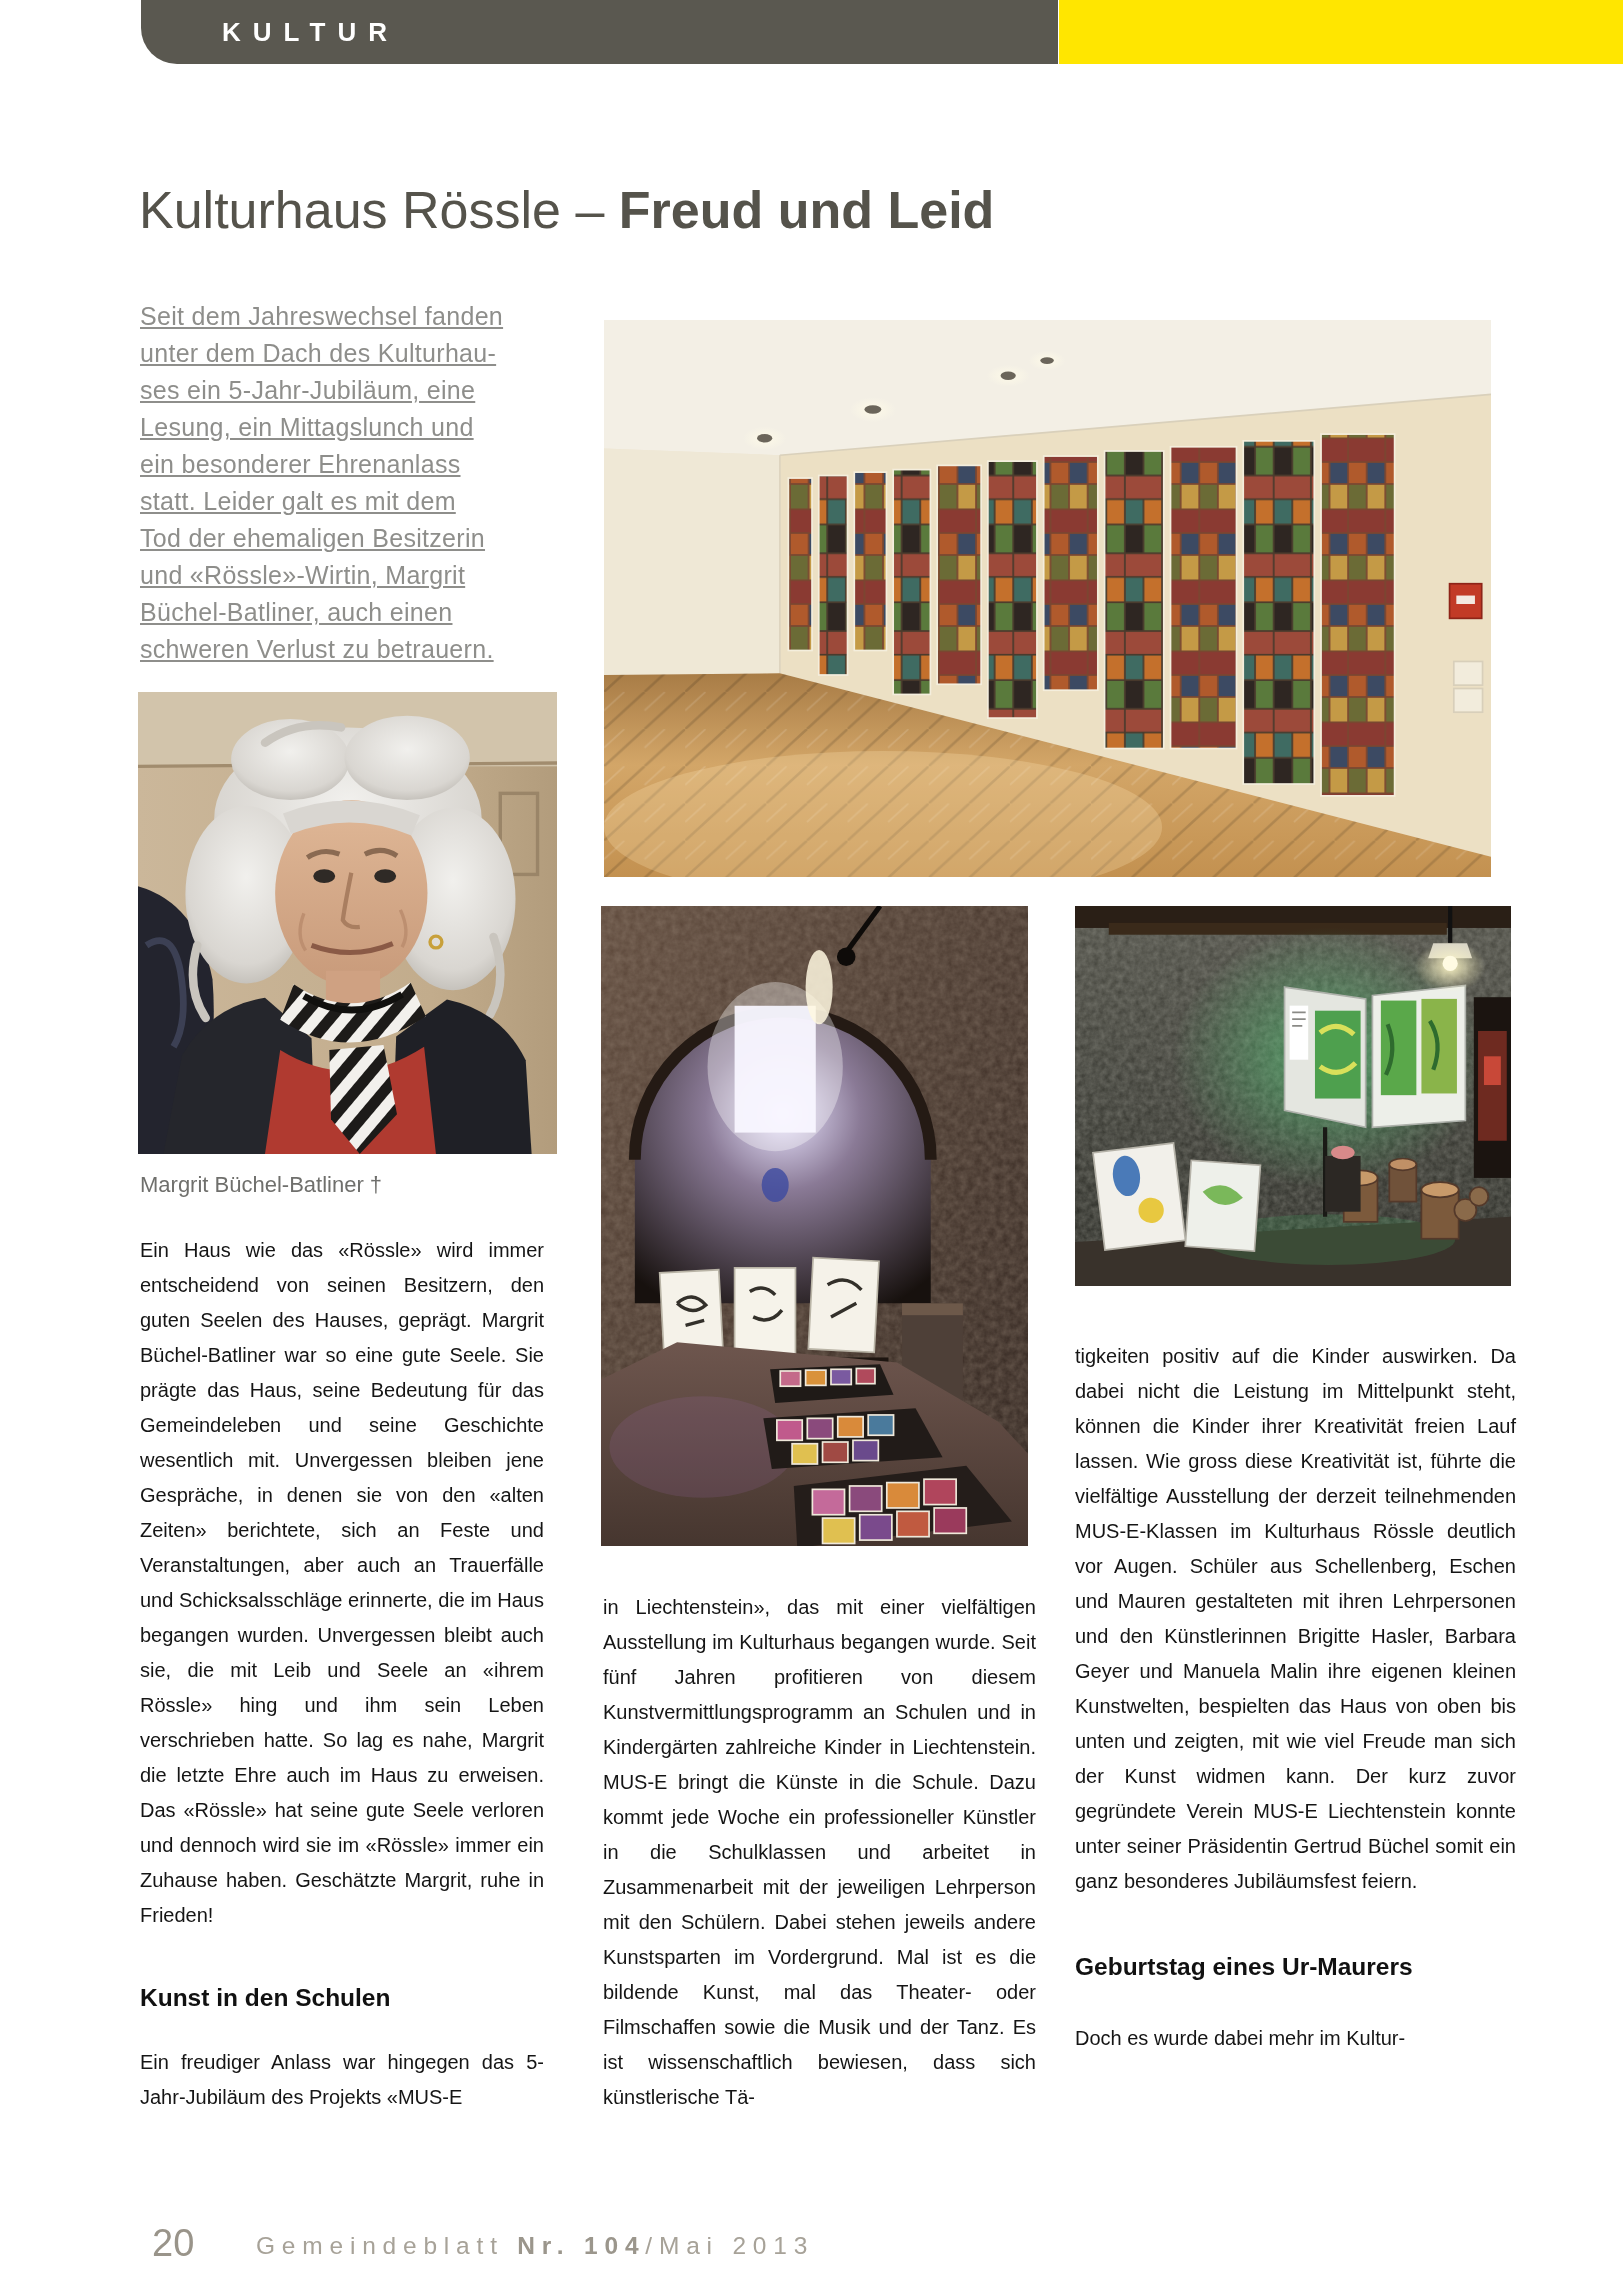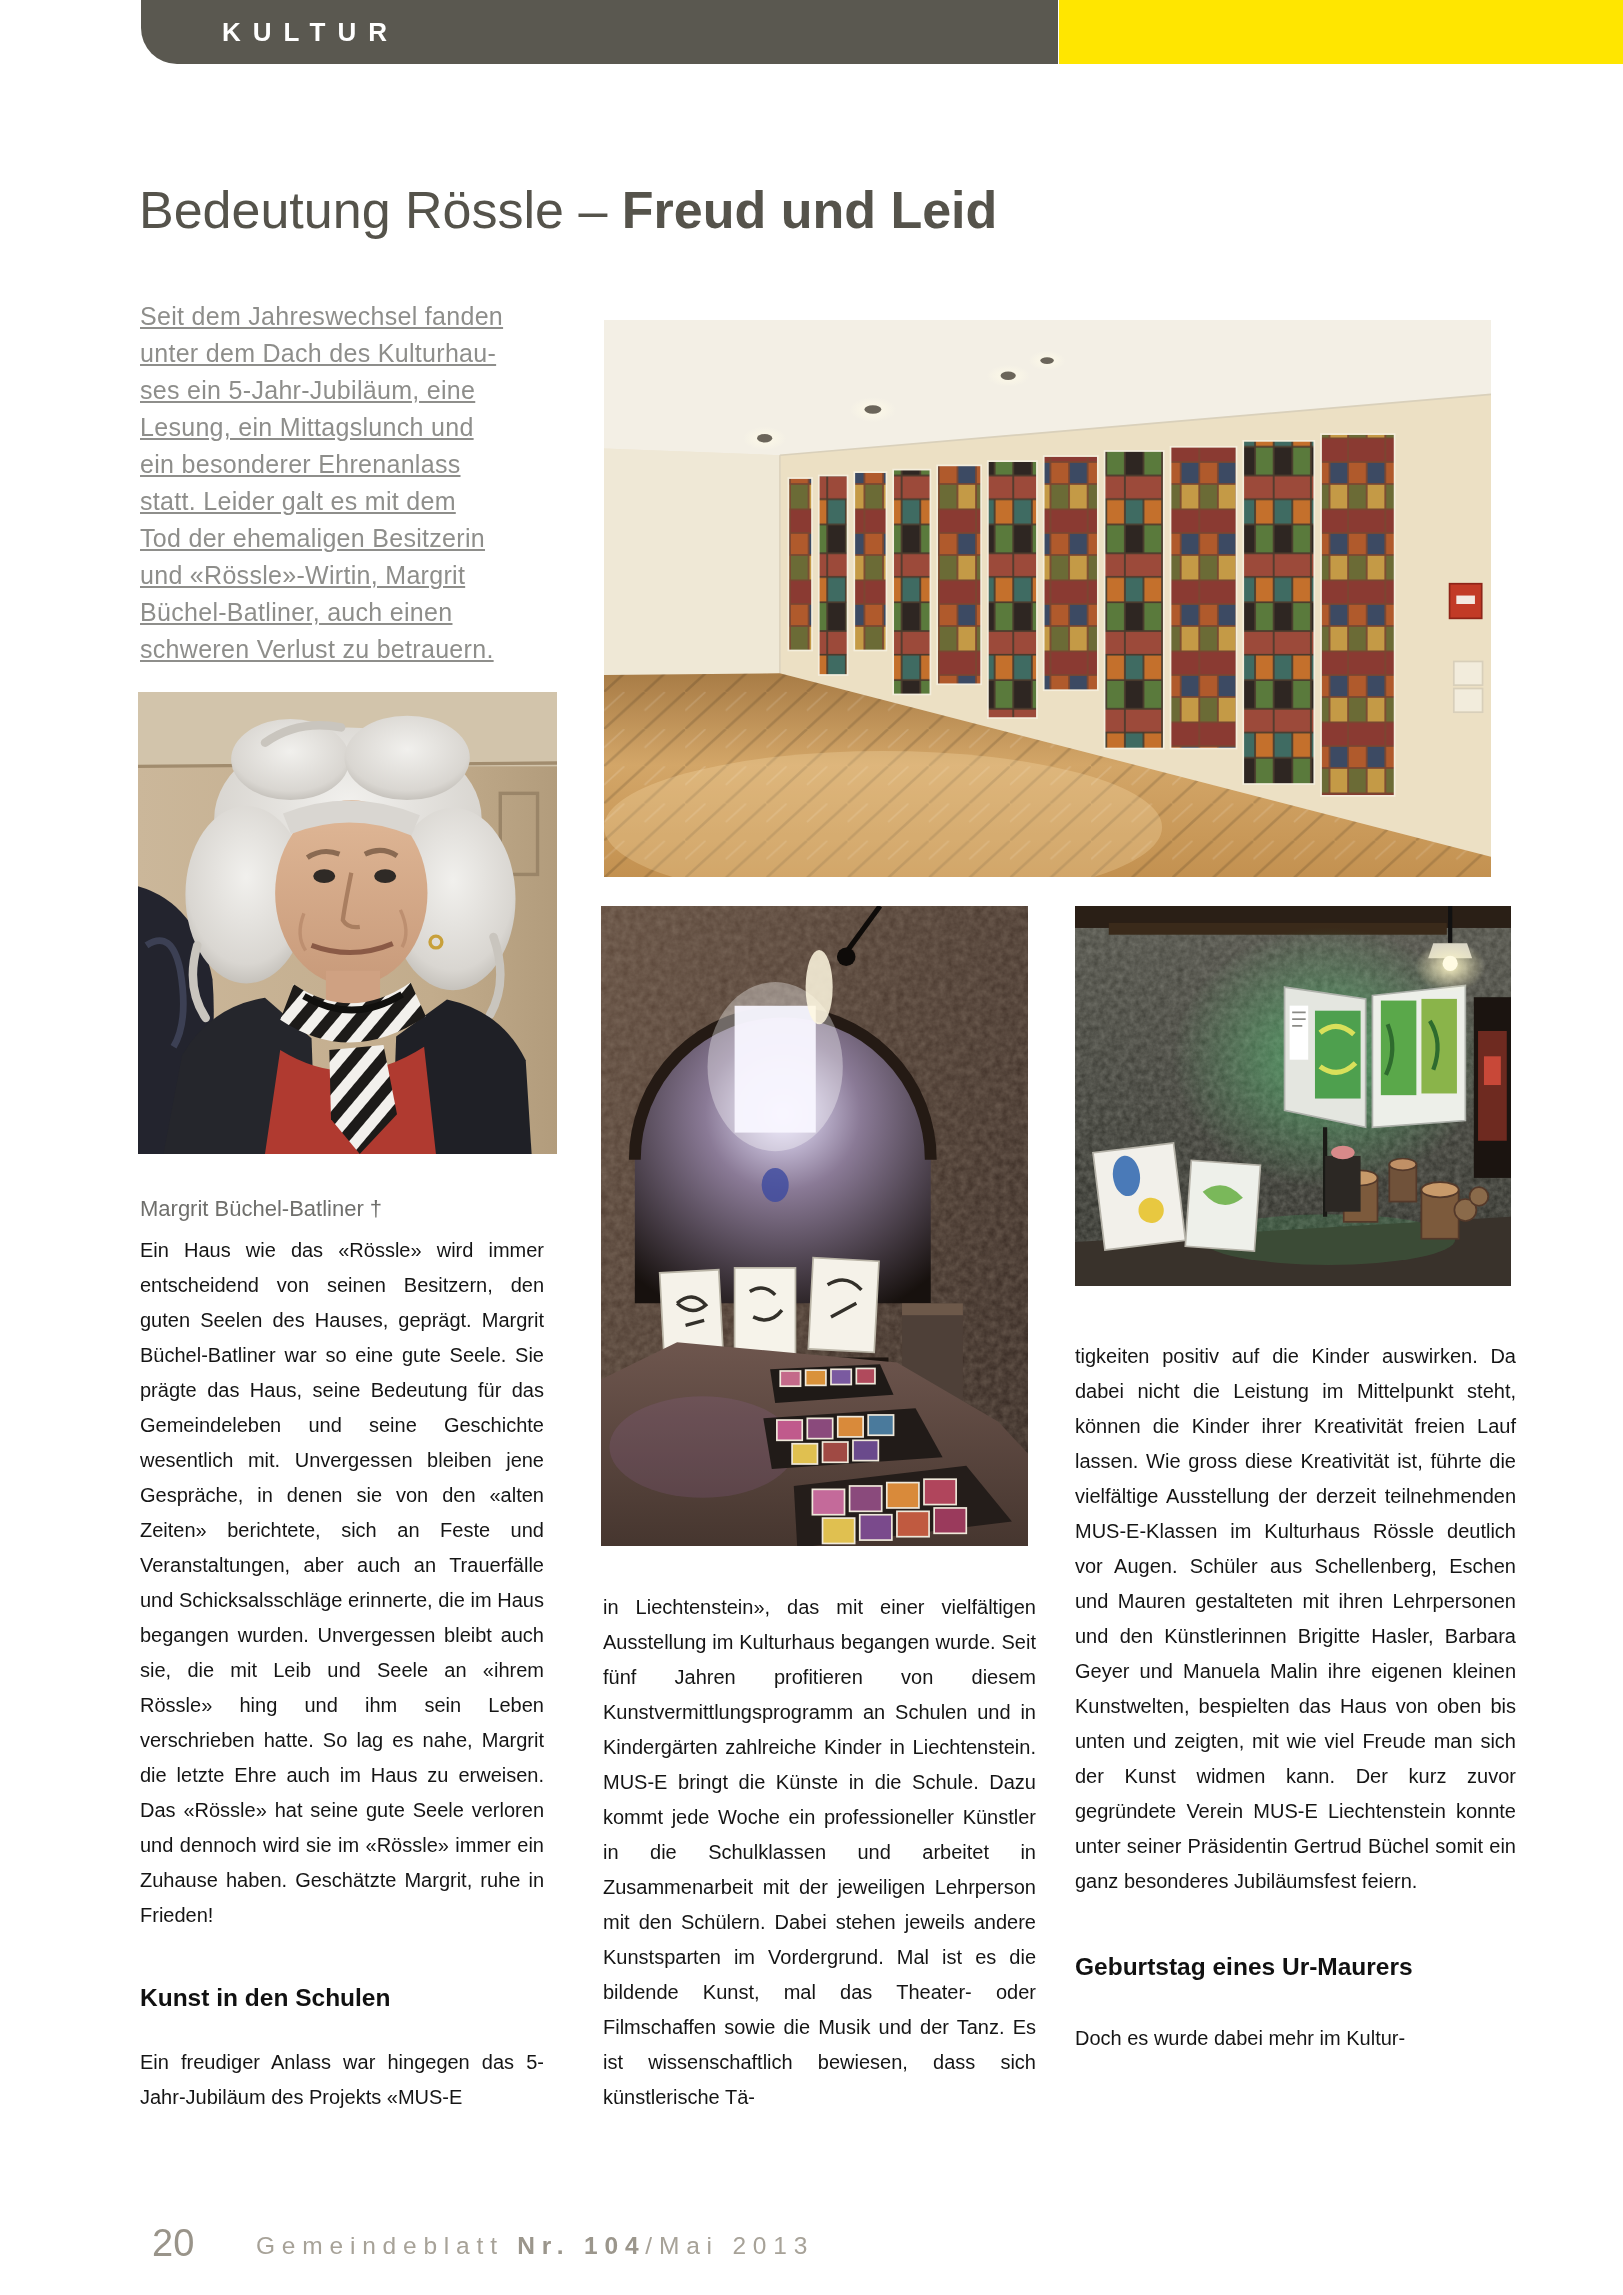--- a/index.html
+++ b/index.html
@@ -58,7 +58,7 @@
   <div class="bar-yellow"></div>
   <div class="kultur">KULTUR</div>
 
-  <div class="title"><span>Bedeutung Rössle – </span><span class="t-bold">Freud und Leid</span></div>
+  <div class="title"><span>Kulturhaus Rössle – </span><span class="t-bold">Freud und Leid</span></div>
 
   <div class="lead">Seit dem Jahreswechsel fanden
 unter dem Dach des Kulturhau-

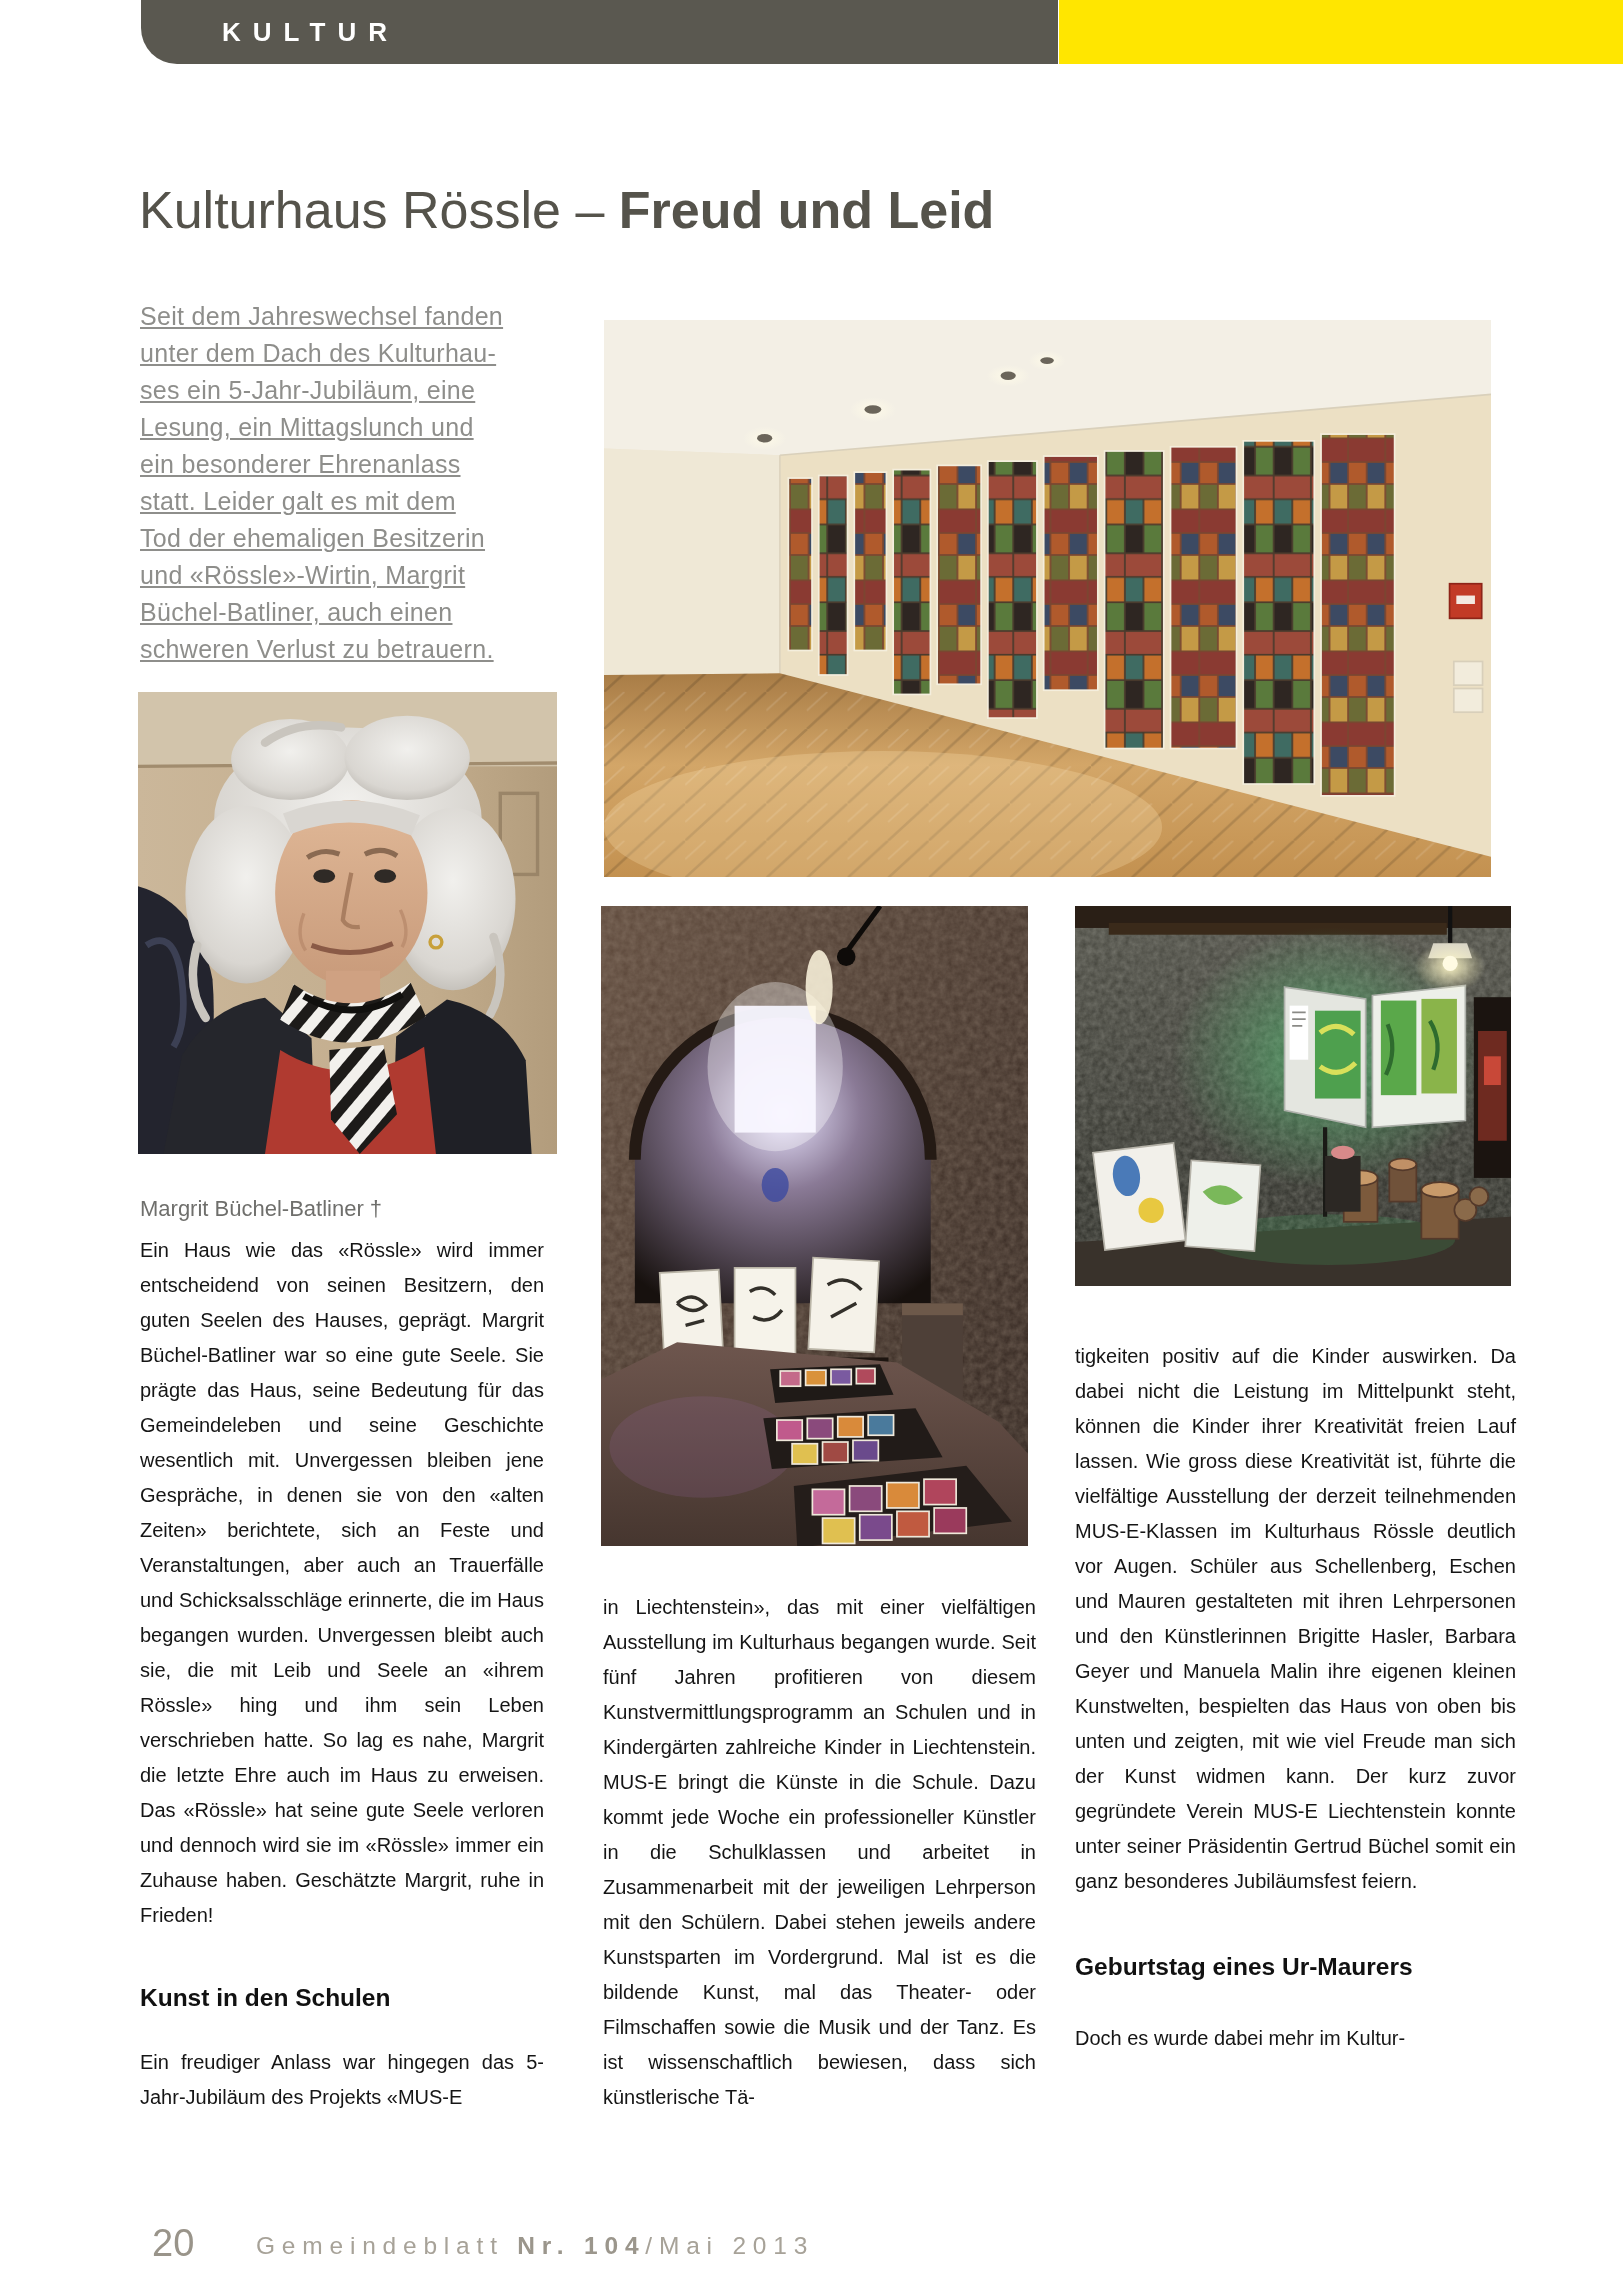--- a/index.html
+++ b/index.html
@@ -30,7 +30,7 @@
   .ph-cellar{left:601px;top:906px;width:427px;height:640px;}
   .ph-green{left:1075px;top:906px;width:436px;height:380px;}
 
-  .caption{position:absolute;left:140px;top:1172px;font-size:22px;color:#6f6f6c;margin-top:24px;}
+  .caption{position:absolute;left:140px;top:1172px;font-size:22px;color:#6f6f6c;}
 
   
   .col{position:absolute;}

